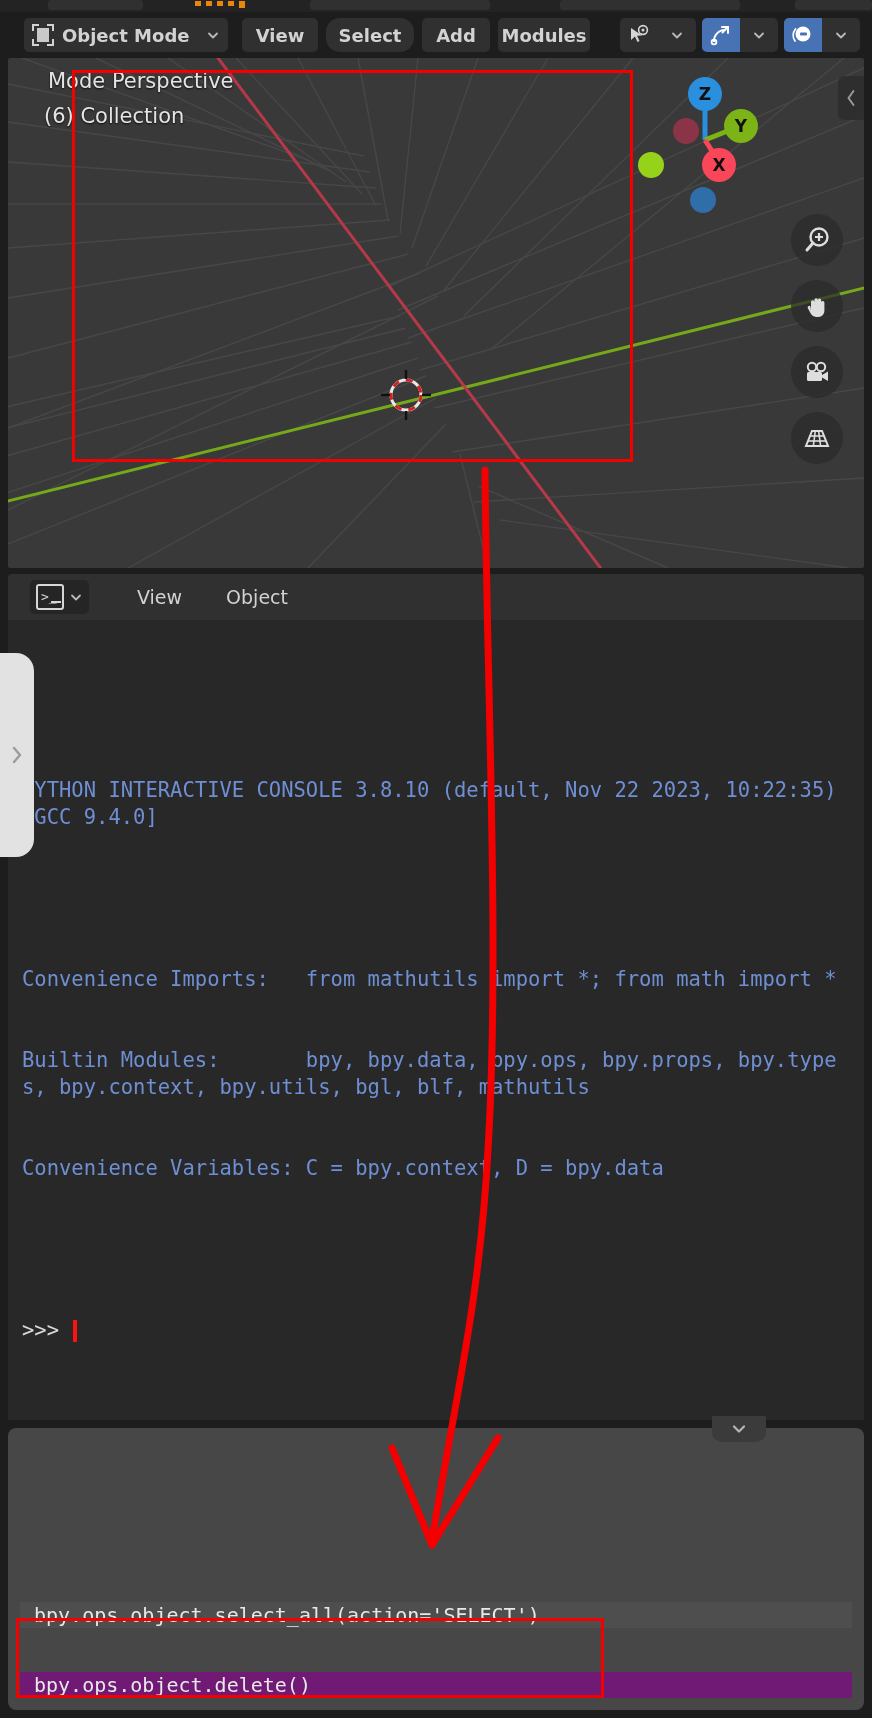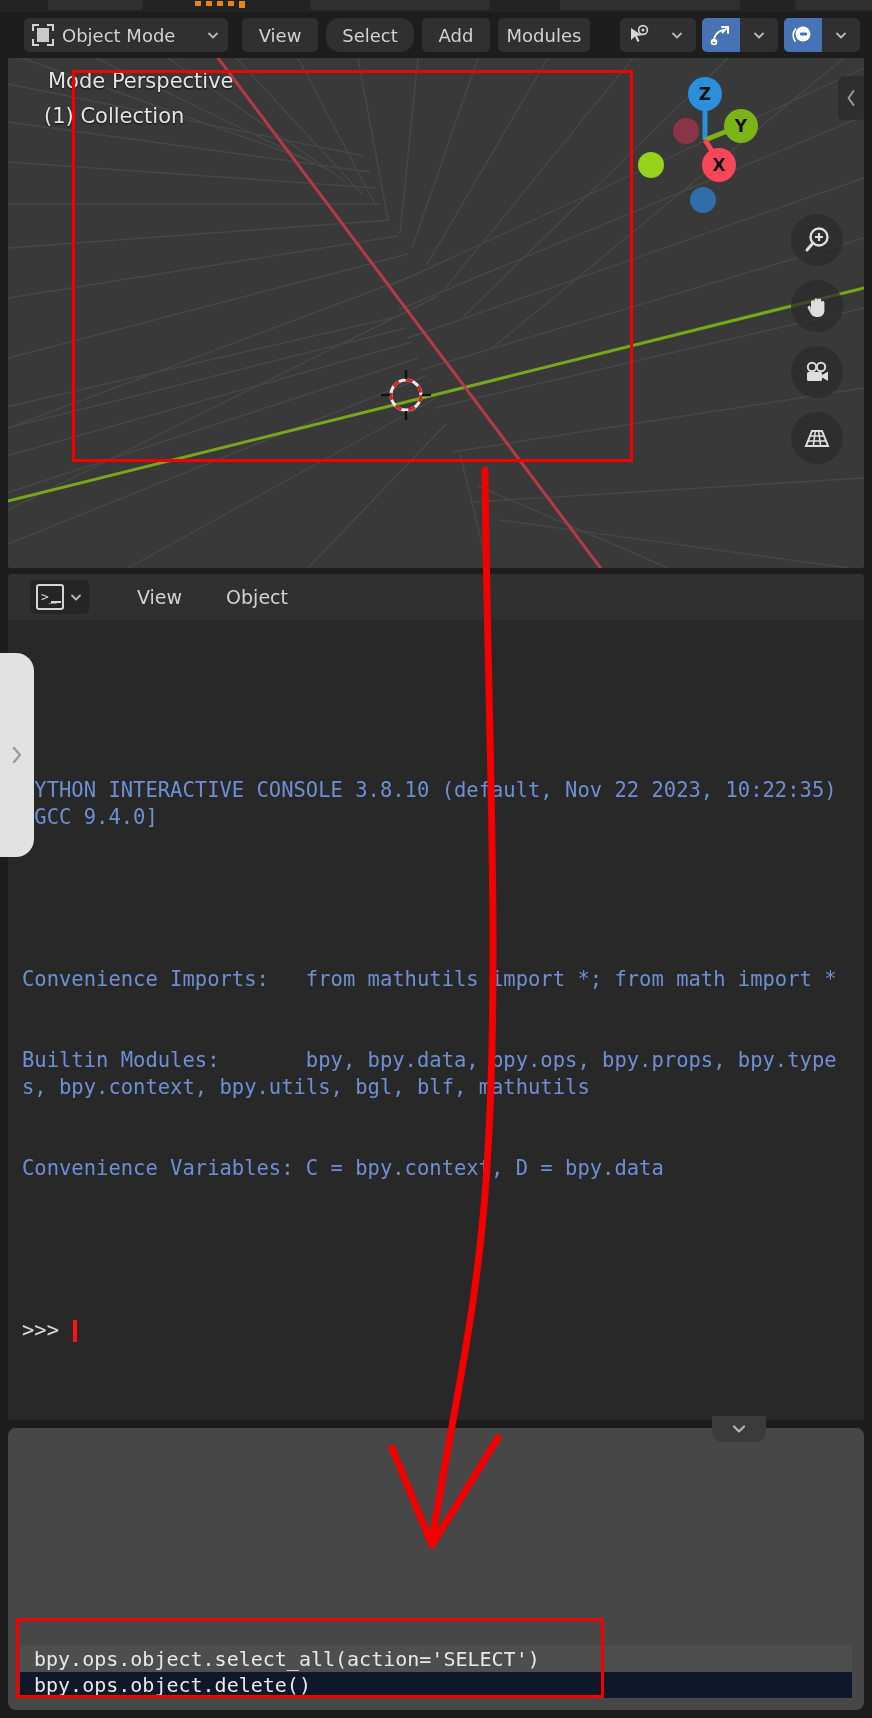--- a/index.html
+++ b/index.html
@@ -20,6 +20,7 @@
   .vp-header {
     position: absolute; left: 8px; top: 12px; width: 856px; height: 46px;
     background: #1d1d1d;
+    font-weight: bold;
   }
   .hbtn {
     position: absolute; top: 6px; height: 34px;

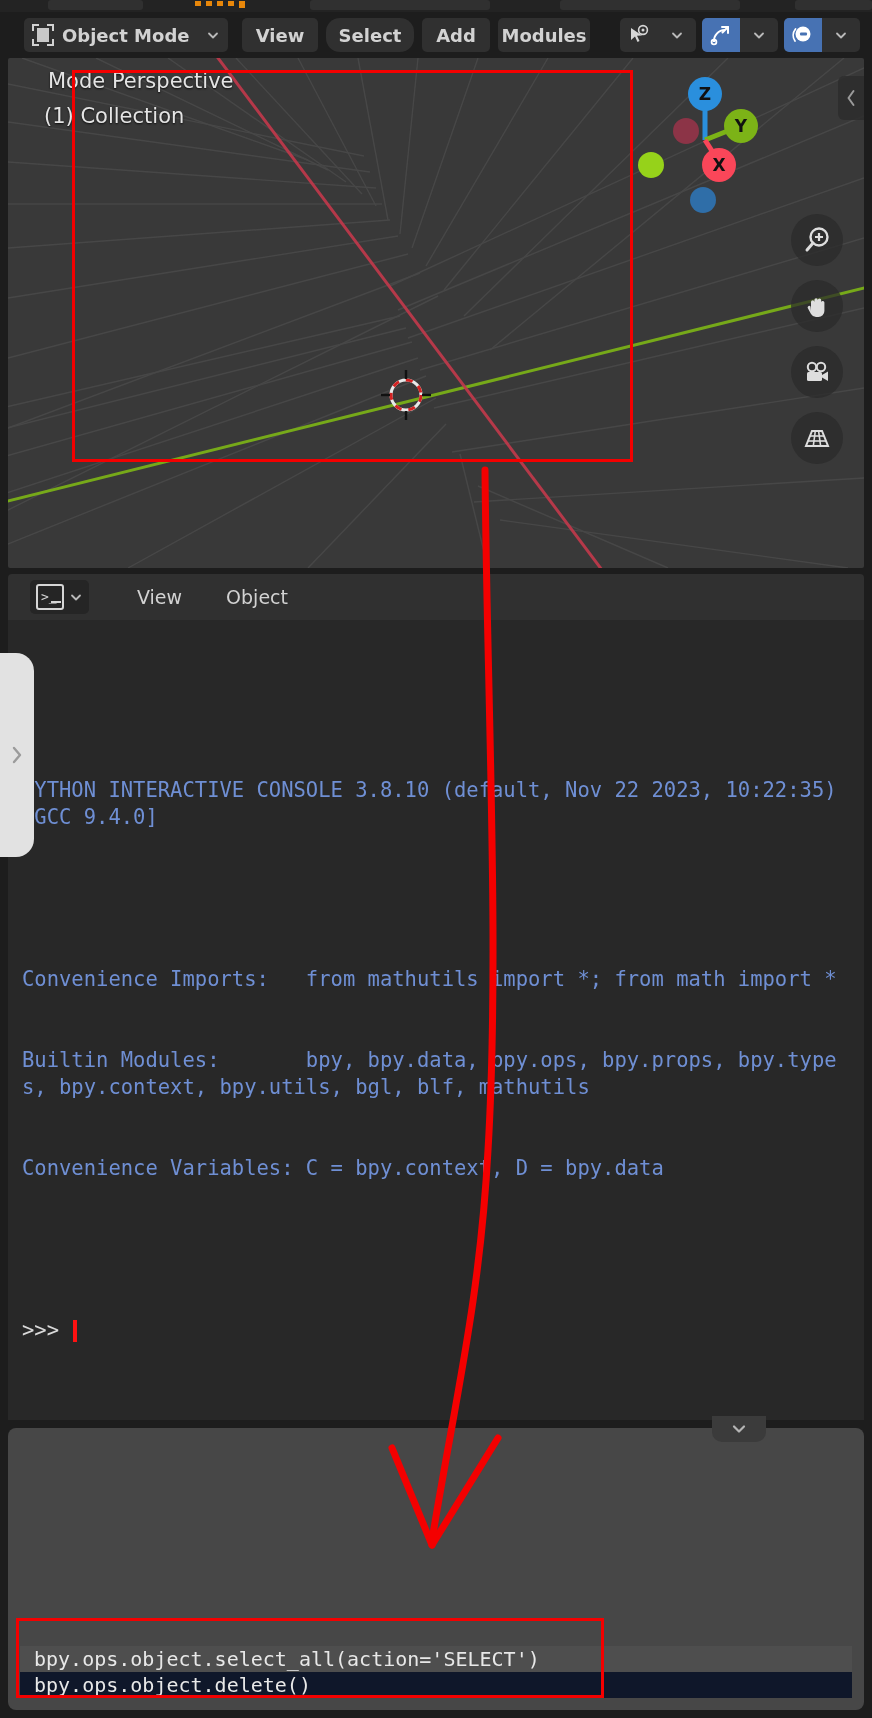--- a/index.html
+++ b/index.html
@@ -284,7 +284,7 @@
     </svg>
 
     <div class="vp-text l1">Mode Perspective</div>
-    <div class="vp-text l2">(1) Collection</div>
+    <div class="vp-text l2">(6) Collection</div>
 
     <div class="cursor3d">
       <svg width="50" height="50" viewBox="0 0 50 50">

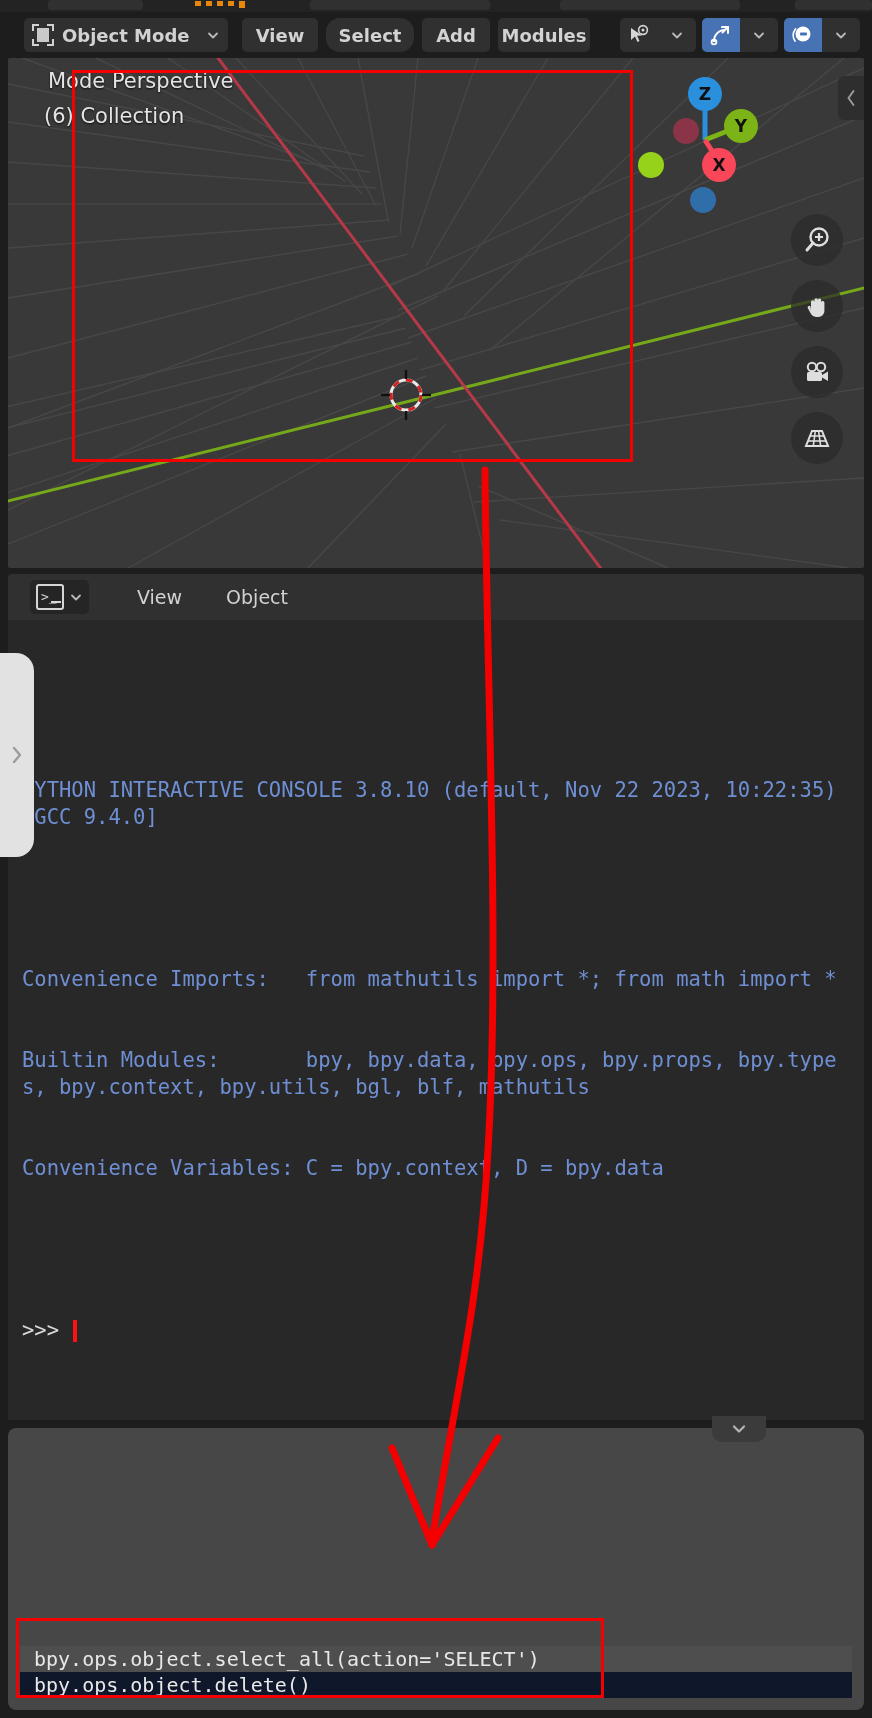--- a/index.html
+++ b/index.html
@@ -114,7 +114,7 @@
   .info-row {
     height: 26px; line-height: 26px;
     font-family: "DejaVu Sans Mono", monospace; font-size: 20px; color: #e8e8e8;
-    padding-left: 14px; white-space: nowrap;
+    padding-left: 14px; white-space: nowrap; margin-top: 44px;
   }
   .info-row.even { background: #4e4e4e; }
   .info-row.odd { background: #0f172a; }

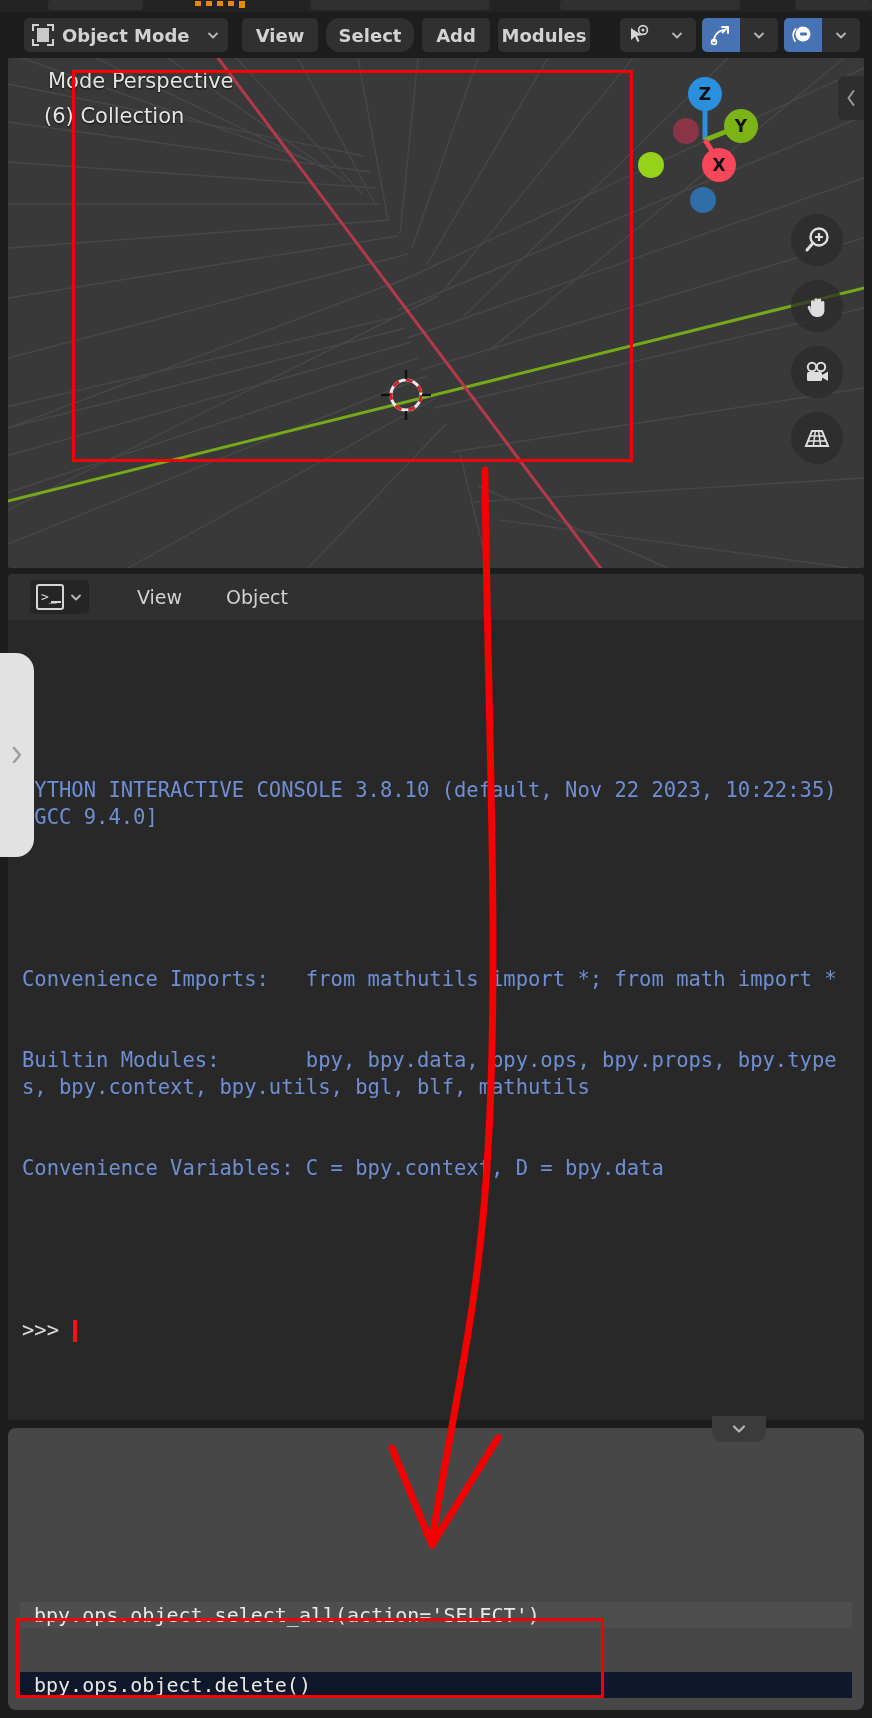--- a/index.html
+++ b/index.html
@@ -117,7 +117,7 @@
     padding-left: 14px; white-space: nowrap; margin-top: 44px;
   }
   .info-row.even { background: #4e4e4e; }
-  .info-row.odd { background: #0f172a; }
+  .info-row.odd { background: #701a75; }
 
   
   .anno { position: absolute; left: 0; top: 0; width: 872px; height: 1718px; pointer-events: none; }

